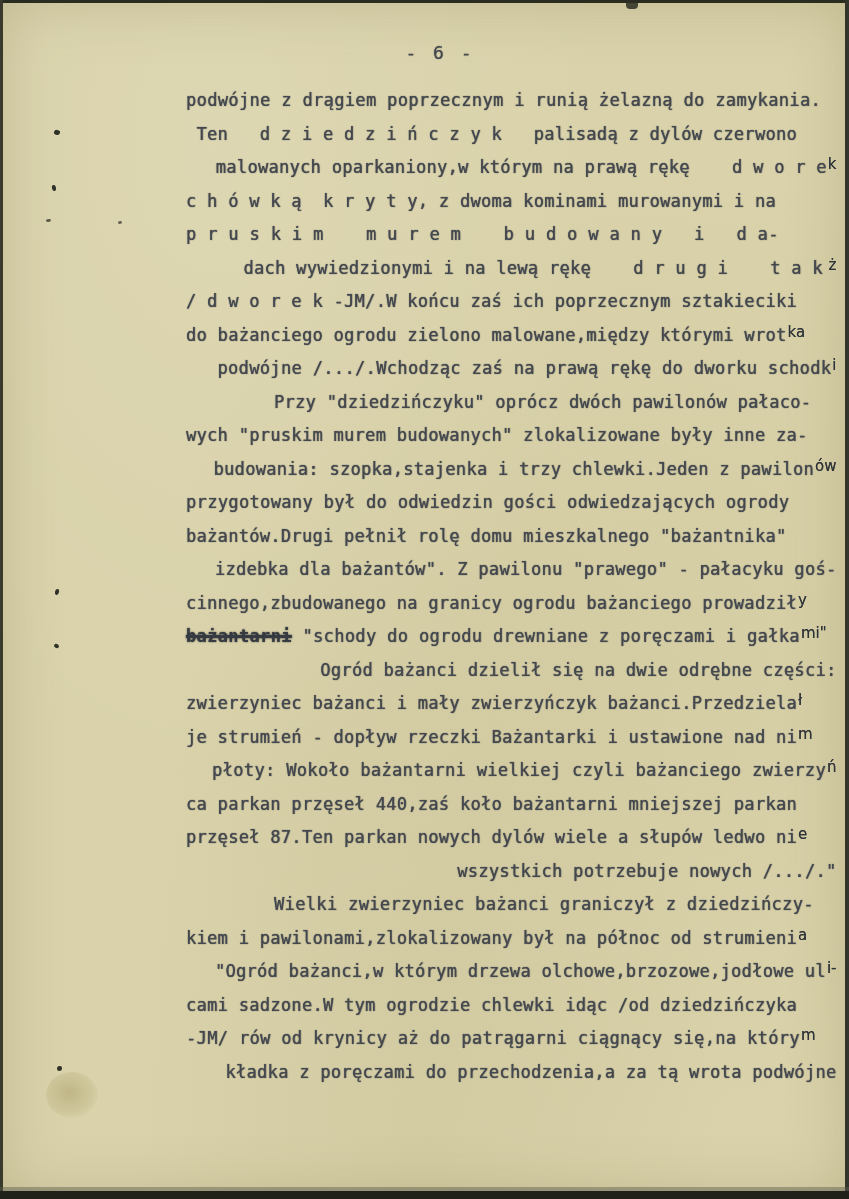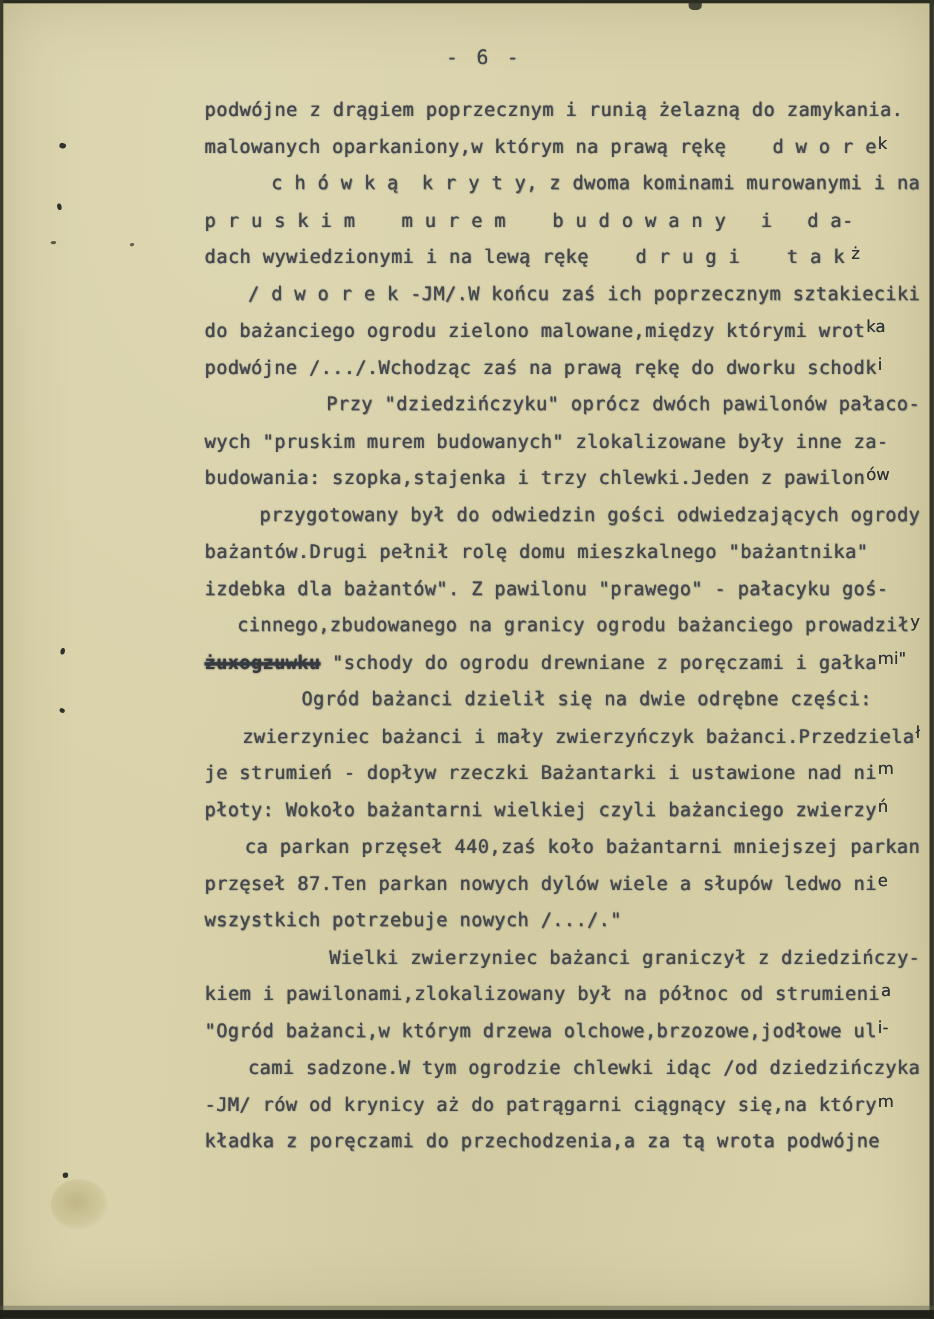--- a/index.html
+++ b/index.html
@@ -110,6 +110,7 @@
 
   <div class="text-block" id="text-block">
       <div class="line">podwójne z drągiem poprzecznym i runią żelazną do zamykania.</div>
+      <div class="line"> Ten   d z i e d z i ń c z y k   palisadą z dylów czerwono</div>
       <div class="line">malowanych oparkaniony,w którym na prawą rękę    d w o r e<span class="hw">k</span></div>
       <div class="line">c h ó w k ą  k r y t y, z dwoma kominami murowanymi i na</div>
       <div class="line">p r u s k i m    m u r e m    b u d o w a n y   i   d a-</div>

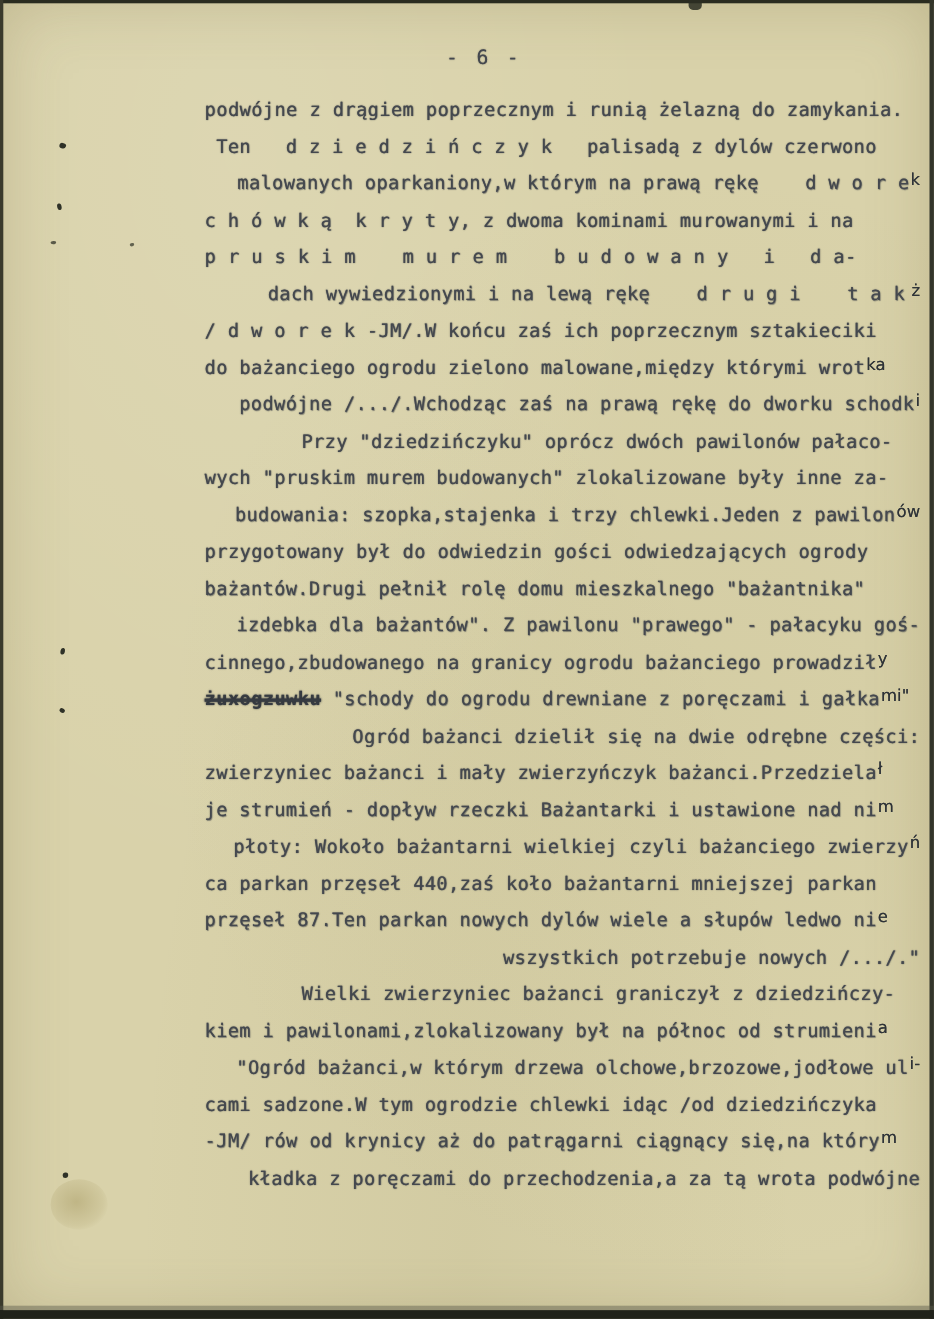--- a/index.html
+++ b/index.html
@@ -125,7 +125,7 @@
       <div class="line">bażantów.Drugi pełnił rolę domu mieszkalnego "bażantnika"</div>
       <div class="line">izdebka dla bażantów". Z pawilonu "prawego" - pałacyku goś-</div>
       <div class="line">cinnego,zbudowanego na granicy ogrodu bażanciego prowadził<span class="hw">y</span></div>
-      <div class="line"><span class="strike">żuxogzuwku</span> "schody do ogrodu drewniane z poręczami i gałka<span class="hw">mi"</span></div>
+      <div class="line"><span class="strike">bażantarni</span> "schody do ogrodu drewniane z poręczami i gałka<span class="hw">mi"</span></div>
       <div class="line indent">Ogród bażanci dzielił się na dwie odrębne części:</div>
       <div class="line">zwierzyniec bażanci i mały zwierzyńczyk bażanci.Przedziela<span class="hw">ł</span></div>
       <div class="line">je strumień - dopływ rzeczki Bażantarki i ustawione nad ni<span class="hw">m</span></div>

